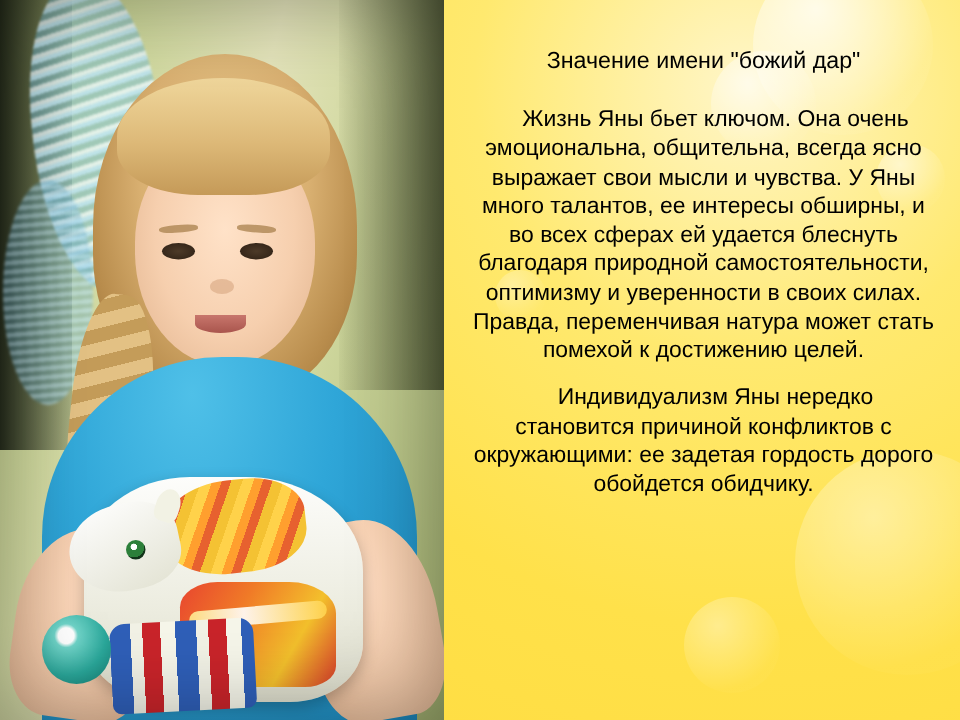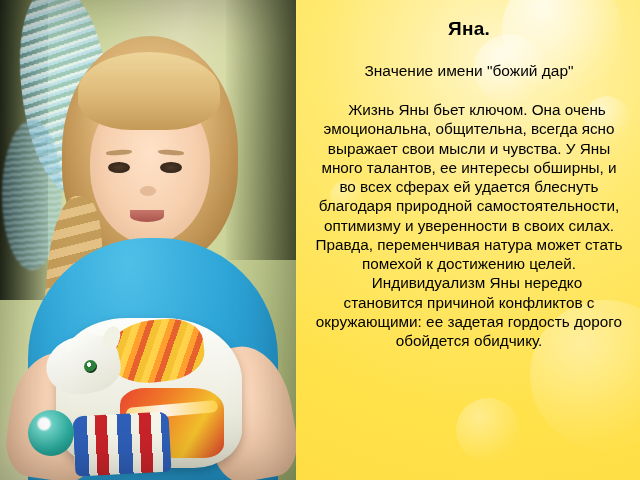--- a/index.html
+++ b/index.html
@@ -316,7 +316,6 @@
   <div class="bubble b6"></div>
 
   <div class="content">
-    <h1 class="title">Яна.</h1>
     <p class="subtitle">Значение имени "божий дар"</p>
     <p class="para">Жизнь Яны бьет ключом. Она очень эмоциональна, общительна, всегда ясно выражает свои мысли и чувства. У Яны много талантов, ее интересы обширны, и во всех сферах ей удается блеснуть благодаря природной самостоятельности, оптимизму и уверенности в своих силах. Правда, переменчивая натура может стать помехой к достижению целей.</p>
     <p class="para second">Индивидуализм Яны нередко становится причиной конфликтов с окружающими: ее задетая гордость дорого обойдется обидчику.</p>

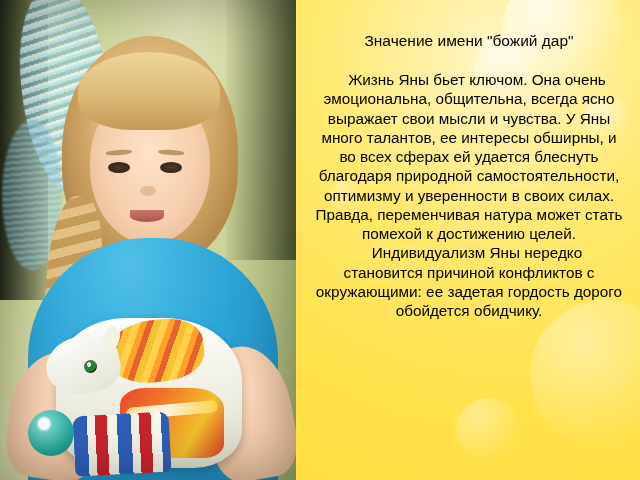--- a/index.html
+++ b/index.html
@@ -265,7 +265,7 @@
     text-align: center;
   }
   .para.second {
-    margin-top: 0;
+    margin-top: 12px;
   }
 </style>
 </head>

